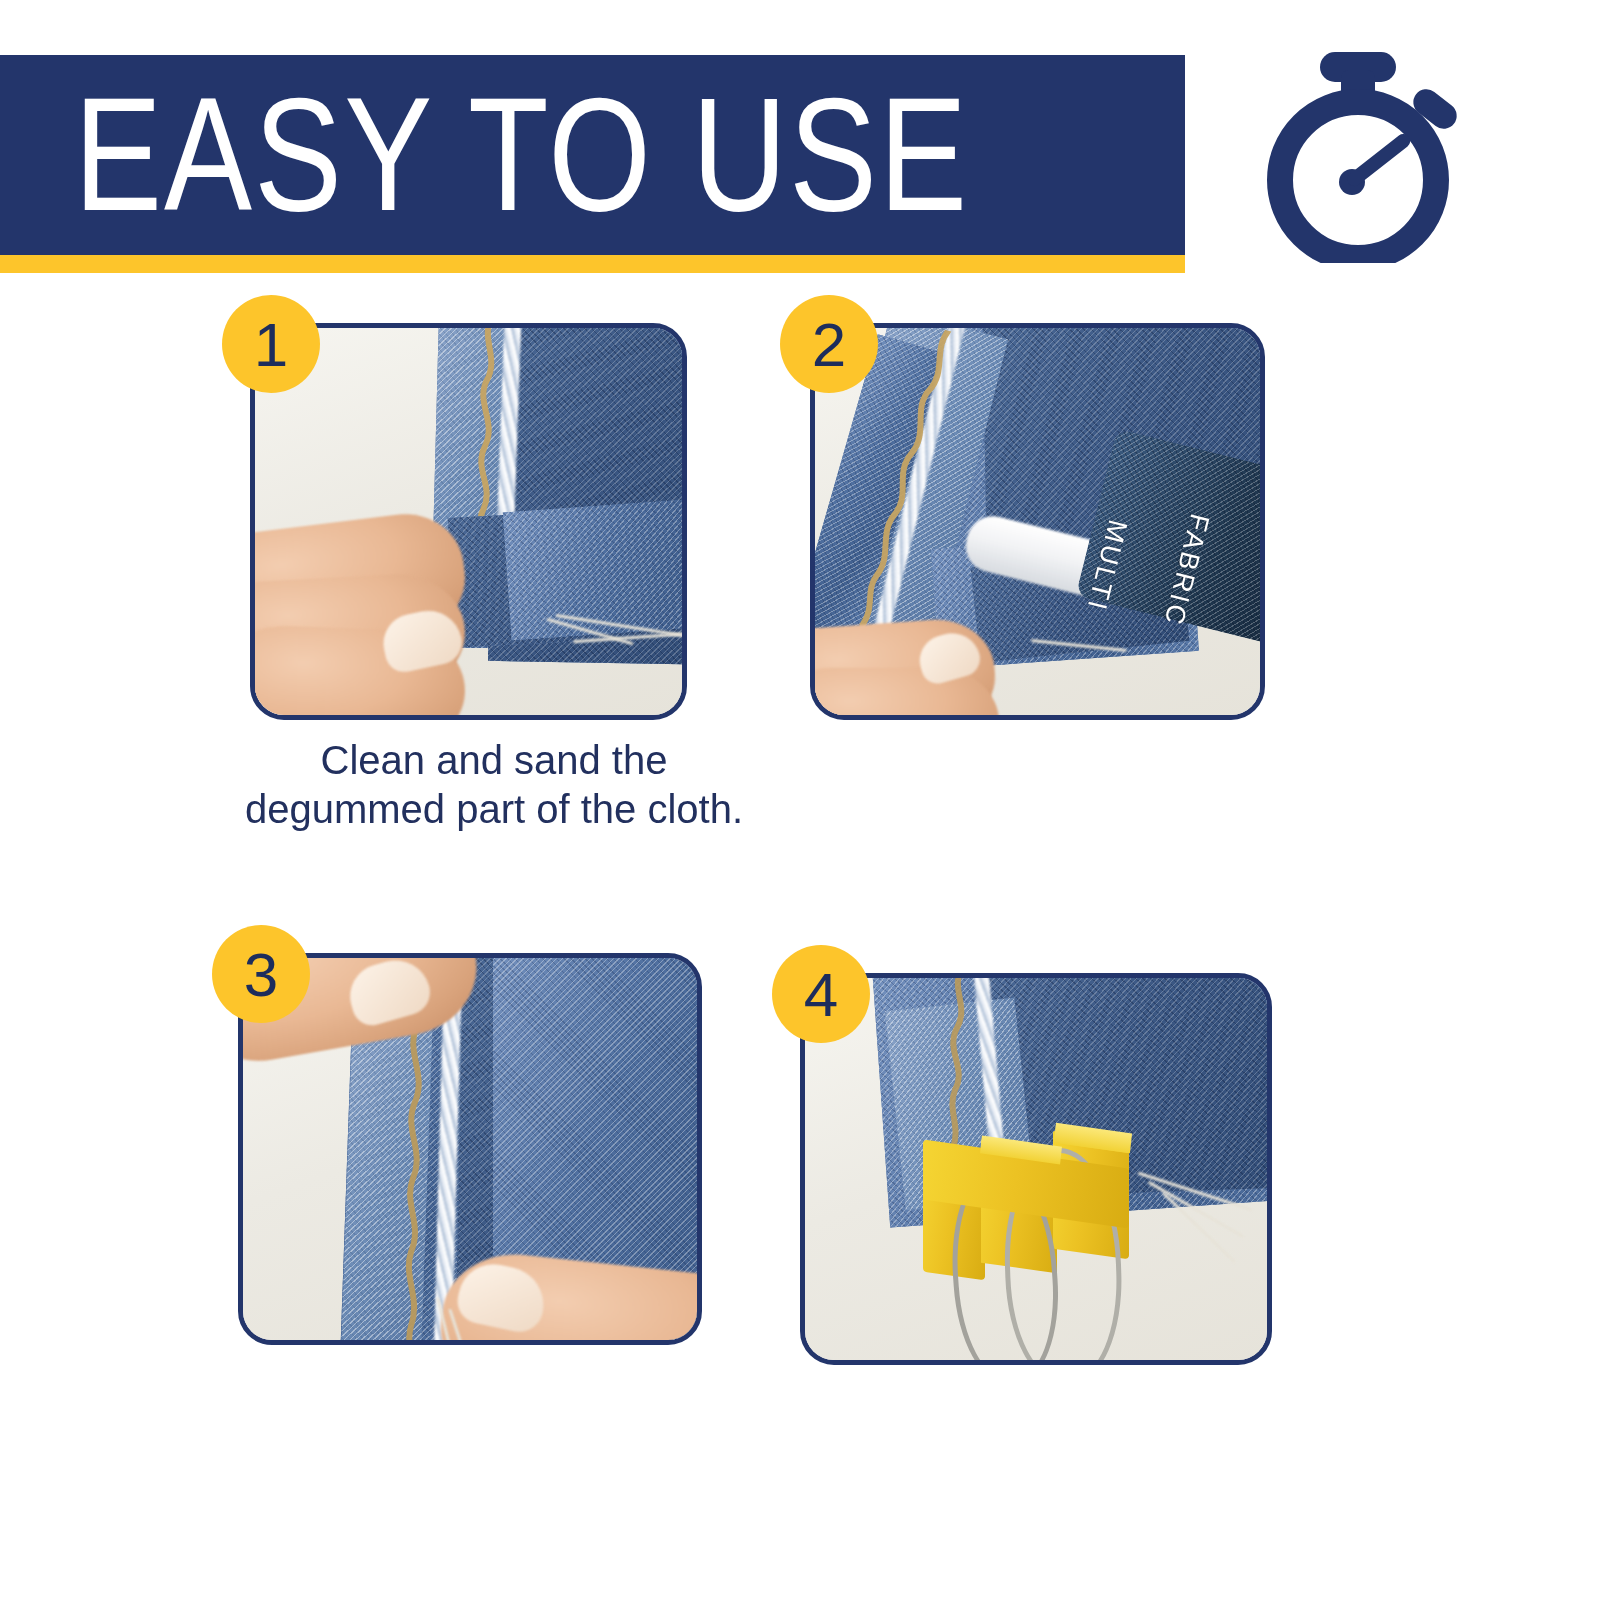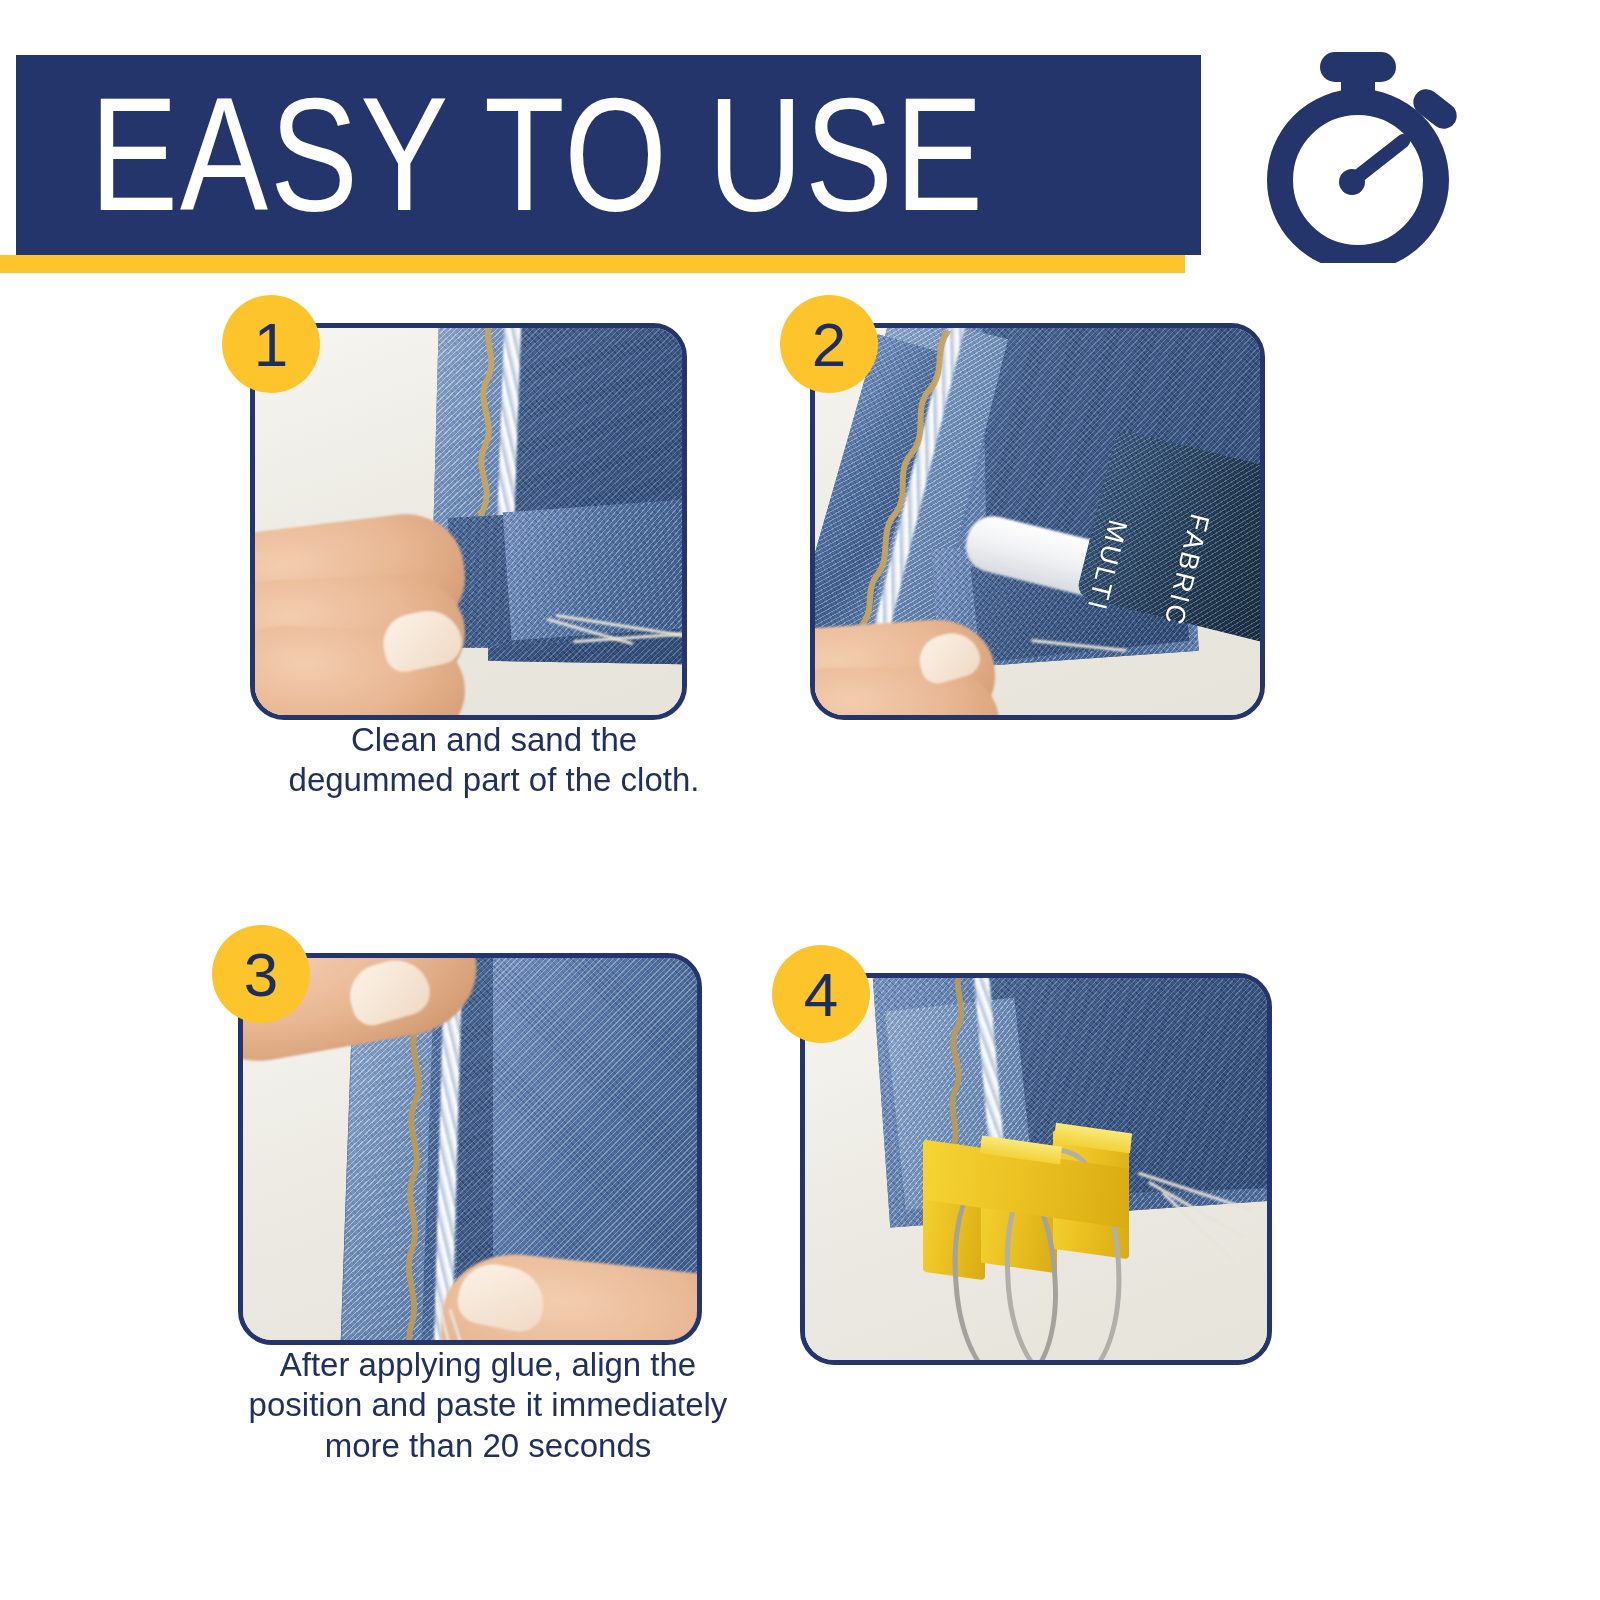--- a/index.html
+++ b/index.html
@@ -13,7 +13,7 @@
 
   
   #header-banner{
-    position:absolute; left:16px; top:55px; width:1185px; height:200px;
+    position:absolute; left:0; top:55px; width:1185px; height:200px;
     background:#23356b;
     display:flex; align-items:center;
   }

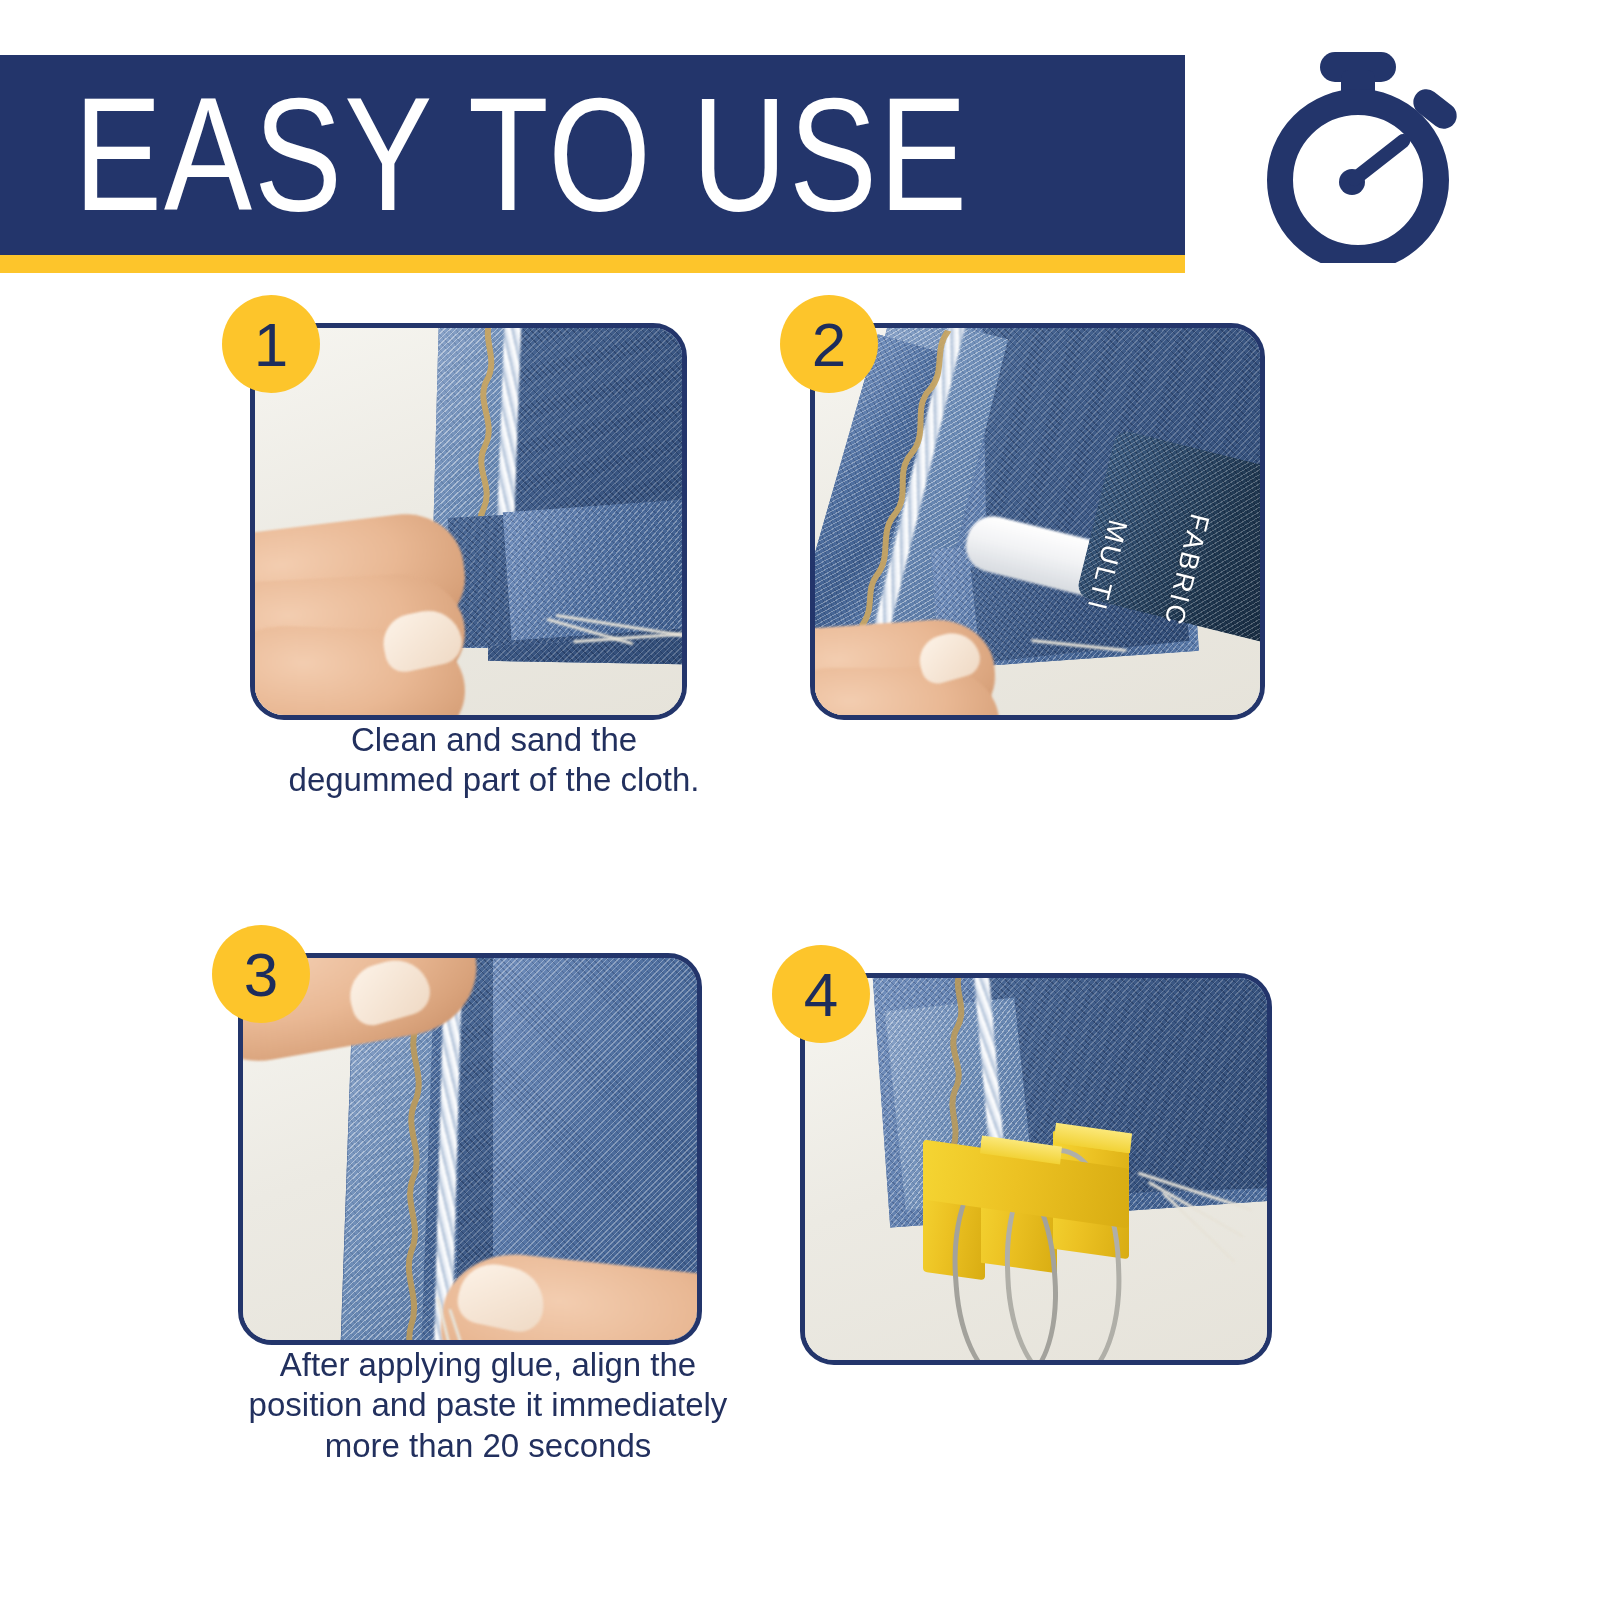--- a/index.html
+++ b/index.html
@@ -77,10 +77,11 @@
   }
 
   .caption{
+    margin-top:16px;
     width:560px;
     text-align:center;
     color:#22305e;
-    font-size:33px;
+    font-size:40px;
     line-height:1.22;
     white-space:pre-line;
   }

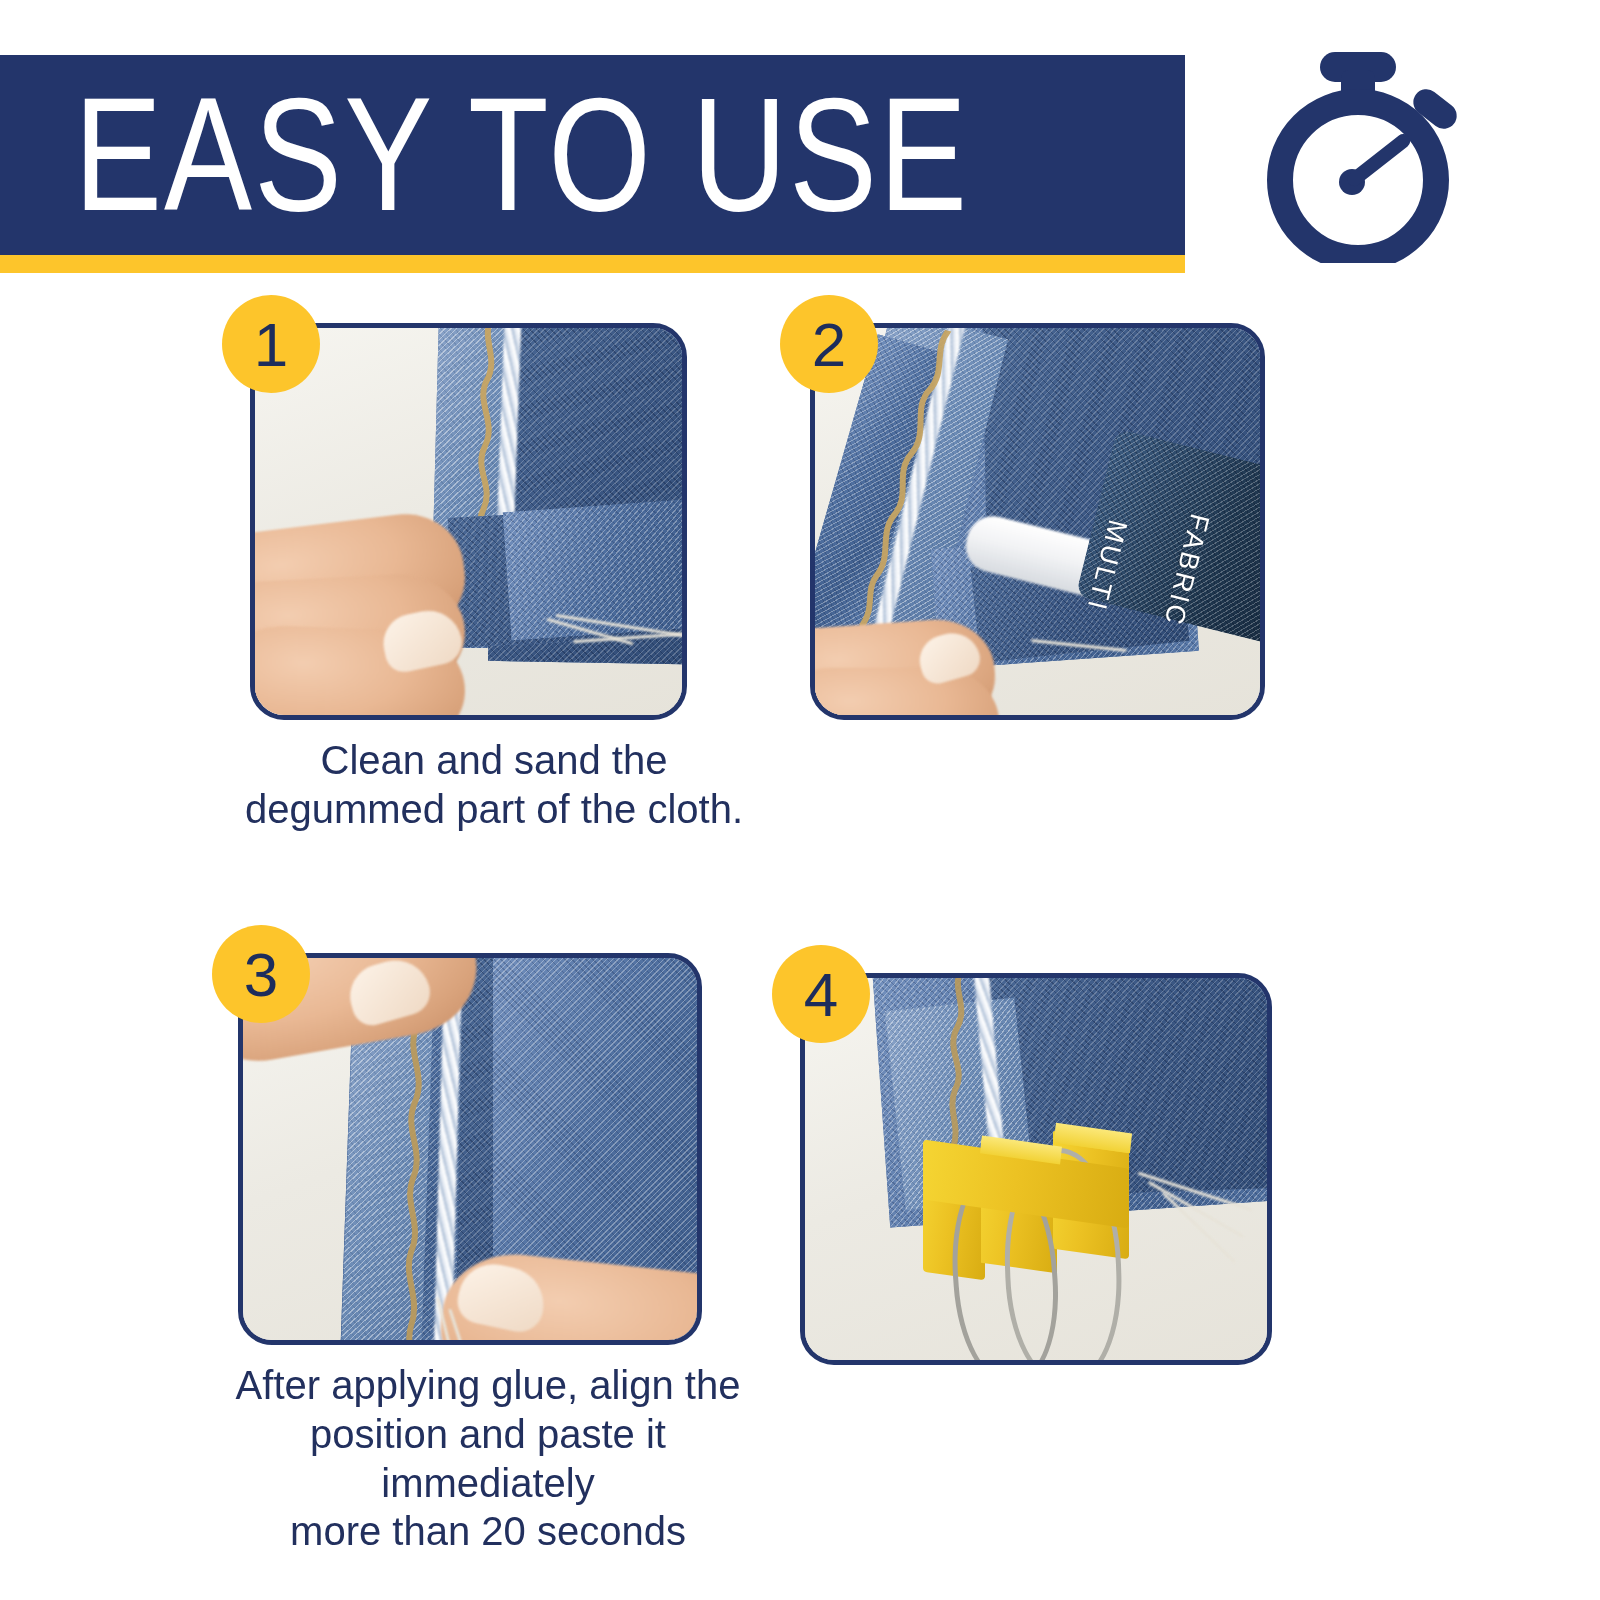--- a/index.html
+++ b/index.html
@@ -318,9 +318,6 @@
       </div>
       <div class="step-badge">3</div>
     </div>
-    <div class="caption">After applying glue, align the
-position and paste it immediately
-more than 20 seconds</div>
   </div>
 
   <div class="step-cell cell-4">

